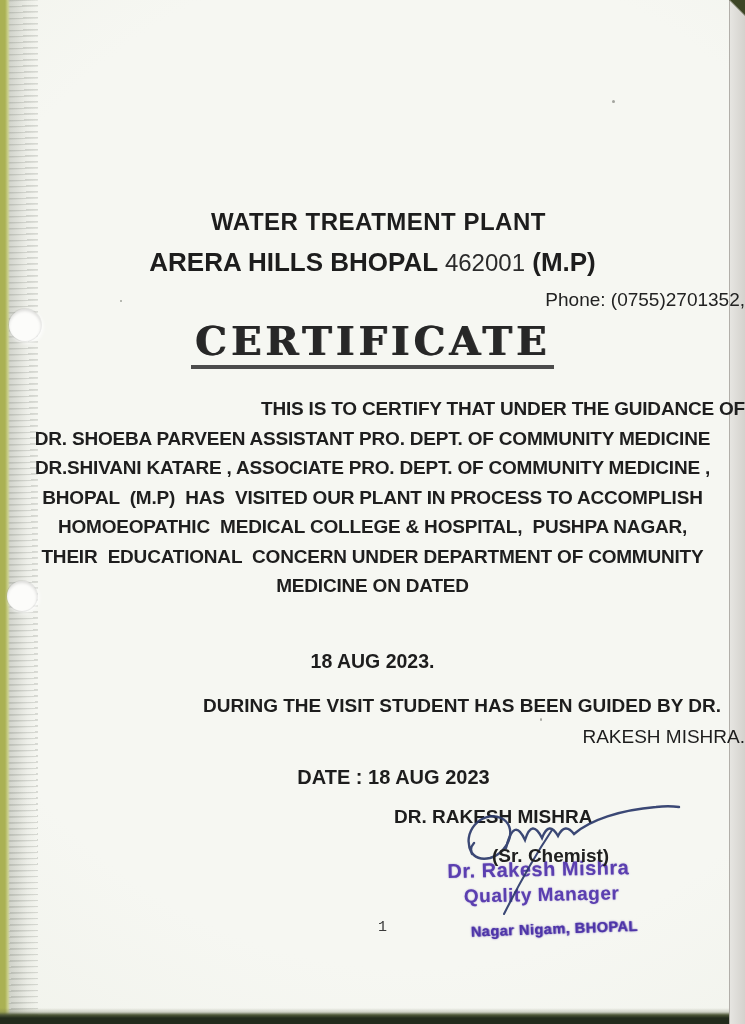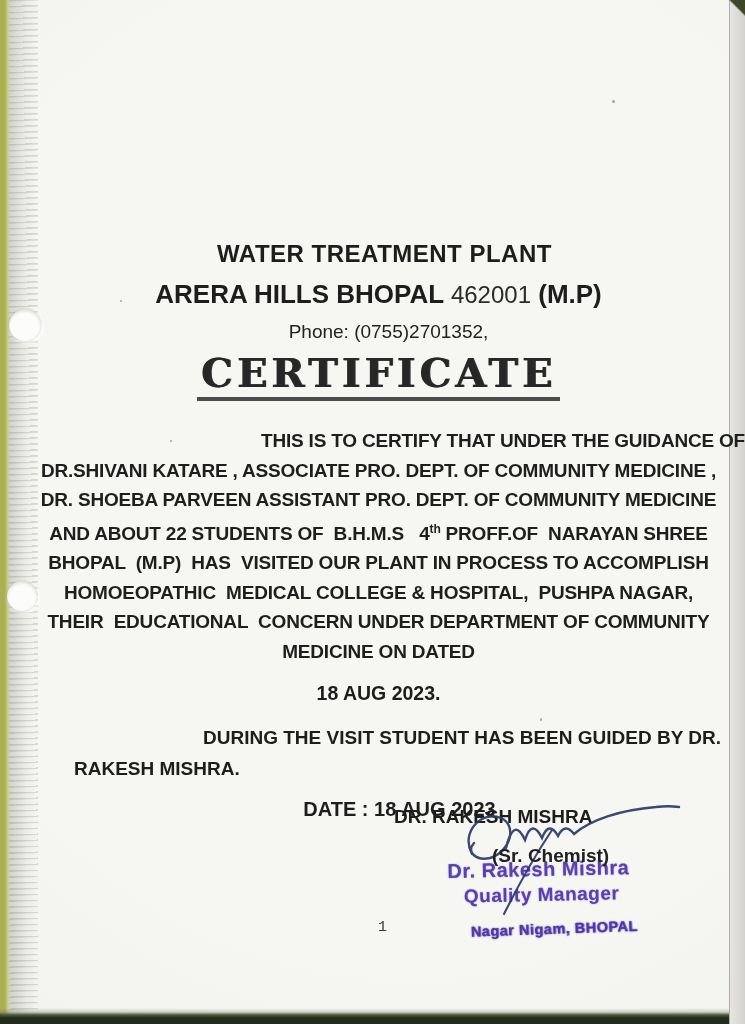--- a/index.html
+++ b/index.html
@@ -49,7 +49,7 @@
   .speck { position: absolute; border-radius: 50%; background: rgba(60,62,55,0.45); }
 
   
-  .abs { position: absolute; left: 12px; right: 0; margin-top: 32px; }
+  .abs { position: absolute; left: 0; right: 0; }
   .center { text-align: center; }
   .org-name {
     top: 208px; font-size: 24px; font-weight: bold; letter-spacing: 0.5px;

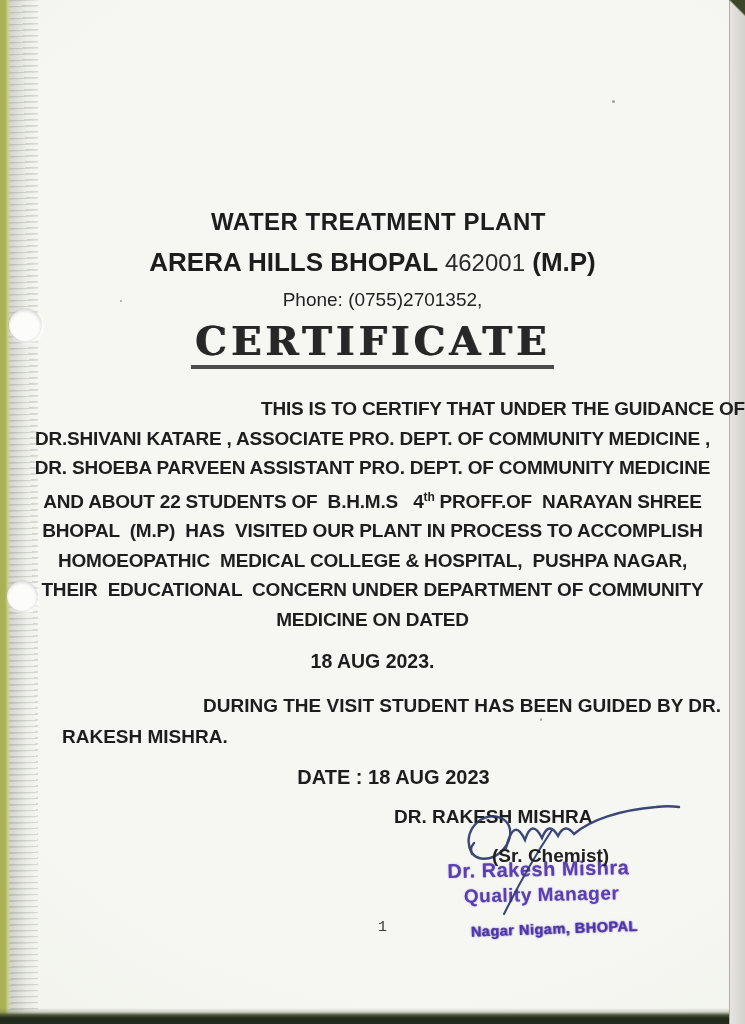--- a/index.html
+++ b/index.html
@@ -57,7 +57,7 @@
   }
   .address-line { top: 247px; font-size: 26px; font-weight: bold; white-space: pre; }
   .address-pin { font-weight: normal; font-size: 24px; color: #2b2b2b; }
-  .phone-line { top: 289px; font-size: 19px; font-weight: normal; color: #222; padding-left: 20px; }
+  .phone-line { top: 289px; font-size: 19px; font-weight: normal; color: #222; padding-left: 20px; text-align: right; }
   .title-wrap { top: 320px; text-align: center; padding-left: 0; }
   .cert-title {
     display: inline-block;

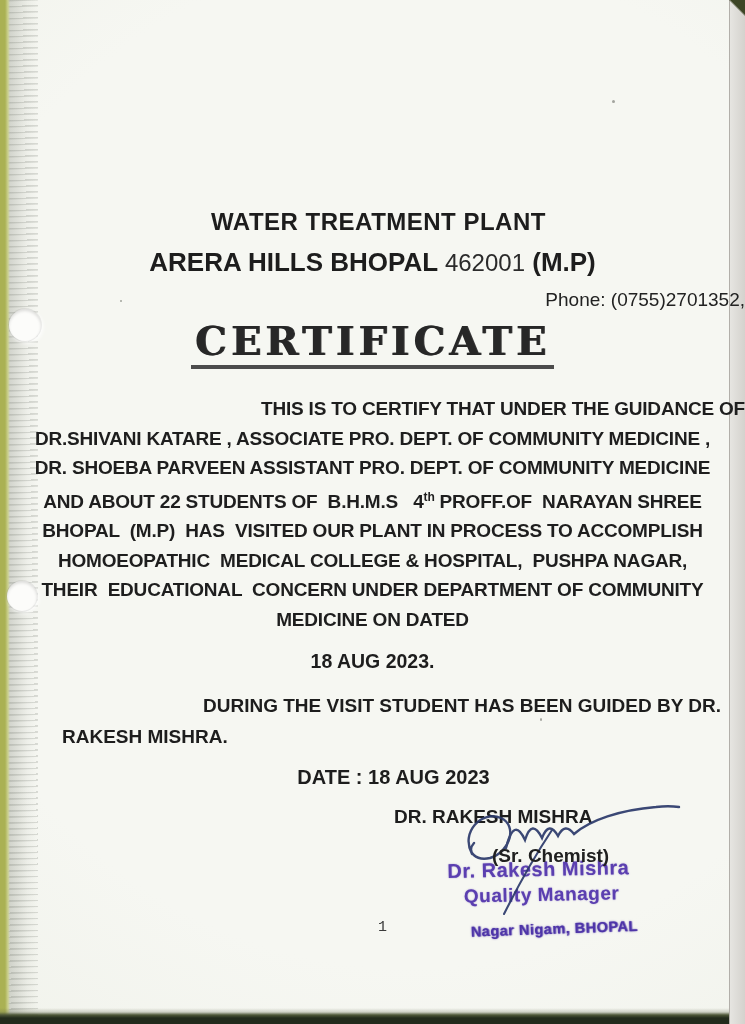--- a/index.html
+++ b/index.html
@@ -142,8 +142,8 @@
 
   <div class="abs body-block">
     <div class="body-line first">THIS IS TO CERTIFY THAT UNDER THE GUIDANCE OF</div>
+    <div class="body-line">DR. SHOEBA PARVEEN ASSISTANT PRO. DEPT. OF COMMUNITY MEDICINE</div>
     <div class="body-line">DR.SHIVANI KATARE , ASSOCIATE PRO. DEPT. OF COMMUNITY MEDICINE ,</div>
-    <div class="body-line">DR. SHOEBA PARVEEN ASSISTANT PRO. DEPT. OF COMMUNITY MEDICINE</div>
     <div class="body-line"><span>AND ABOUT 22 STUDENTS OF  B.H.M.S   4</span><span class="sup">th</span><span> PROFF.OF  NARAYAN SHREE</span></div>
     <div class="body-line">BHOPAL  (M.P)  HAS  VISITED OUR PLANT IN PROCESS TO ACCOMPLISH</div>
     <div class="body-line">HOMOEOPATHIC  MEDICAL COLLEGE &amp; HOSPITAL,  PUSHPA NAGAR,</div>

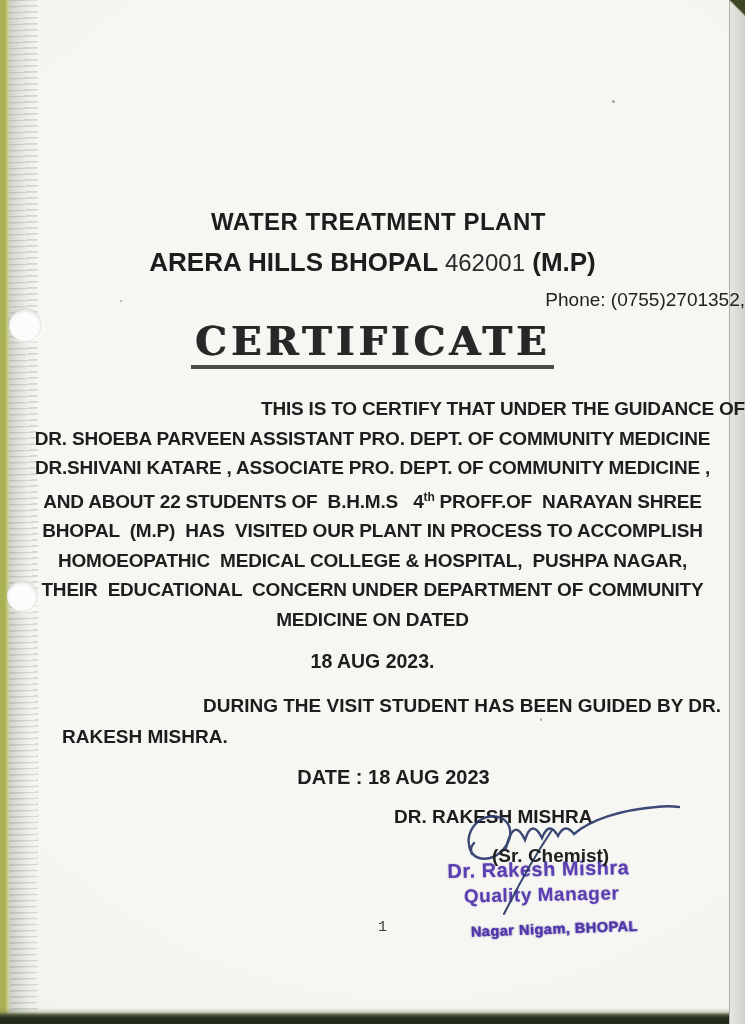--- a/index.html
+++ b/index.html
@@ -144,7 +144,6 @@
     <div class="body-line first">THIS IS TO CERTIFY THAT UNDER THE GUIDANCE OF</div>
     <div class="body-line">DR. SHOEBA PARVEEN ASSISTANT PRO. DEPT. OF COMMUNITY MEDICINE</div>
     <div class="body-line">DR.SHIVANI KATARE , ASSOCIATE PRO. DEPT. OF COMMUNITY MEDICINE ,</div>
-    <div class="body-line"><span>AND ABOUT 22 STUDENTS OF  B.H.M.S   4</span><span class="sup">th</span><span> PROFF.OF  NARAYAN SHREE</span></div>
     <div class="body-line">BHOPAL  (M.P)  HAS  VISITED OUR PLANT IN PROCESS TO ACCOMPLISH</div>
     <div class="body-line">HOMOEOPATHIC  MEDICAL COLLEGE &amp; HOSPITAL,  PUSHPA NAGAR,</div>
     <div class="body-line">THEIR  EDUCATIONAL  CONCERN UNDER DEPARTMENT OF COMMUNITY</div>

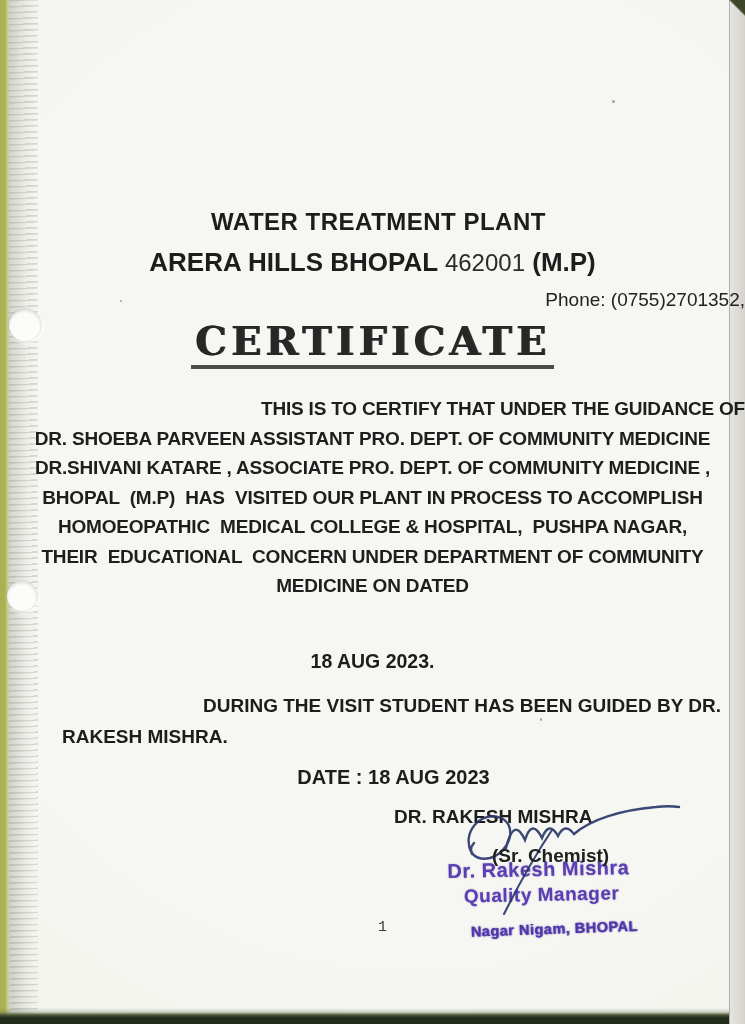--- a/index.html
+++ b/index.html
@@ -85,7 +85,7 @@
   .sup { vertical-align: 7px; font-size: 12px; }
   .visit-date { top: 650px; font-size: 19.5px; font-weight: bold; text-align: center; }
   .guided-1 { top: 695px; text-align: right; padding-right: 24px; font-size: 19px; font-weight: bold; white-space: pre; }
-  .guided-2 { top: 726px; text-align: left; padding-left: 62px; font-size: 19px; font-weight: bold; }
+  .guided-2 { top: 726px; text-align: right; padding-left: 62px; font-size: 19px; font-weight: normal; }
   .date-footer { top: 766px; text-align: center; padding-left: 42px; font-size: 20px; font-weight: bold; white-space: pre; }
 
   .sig-name { position: absolute; left: 394px; top: 806px; font-size: 19px; font-weight: bold; }

